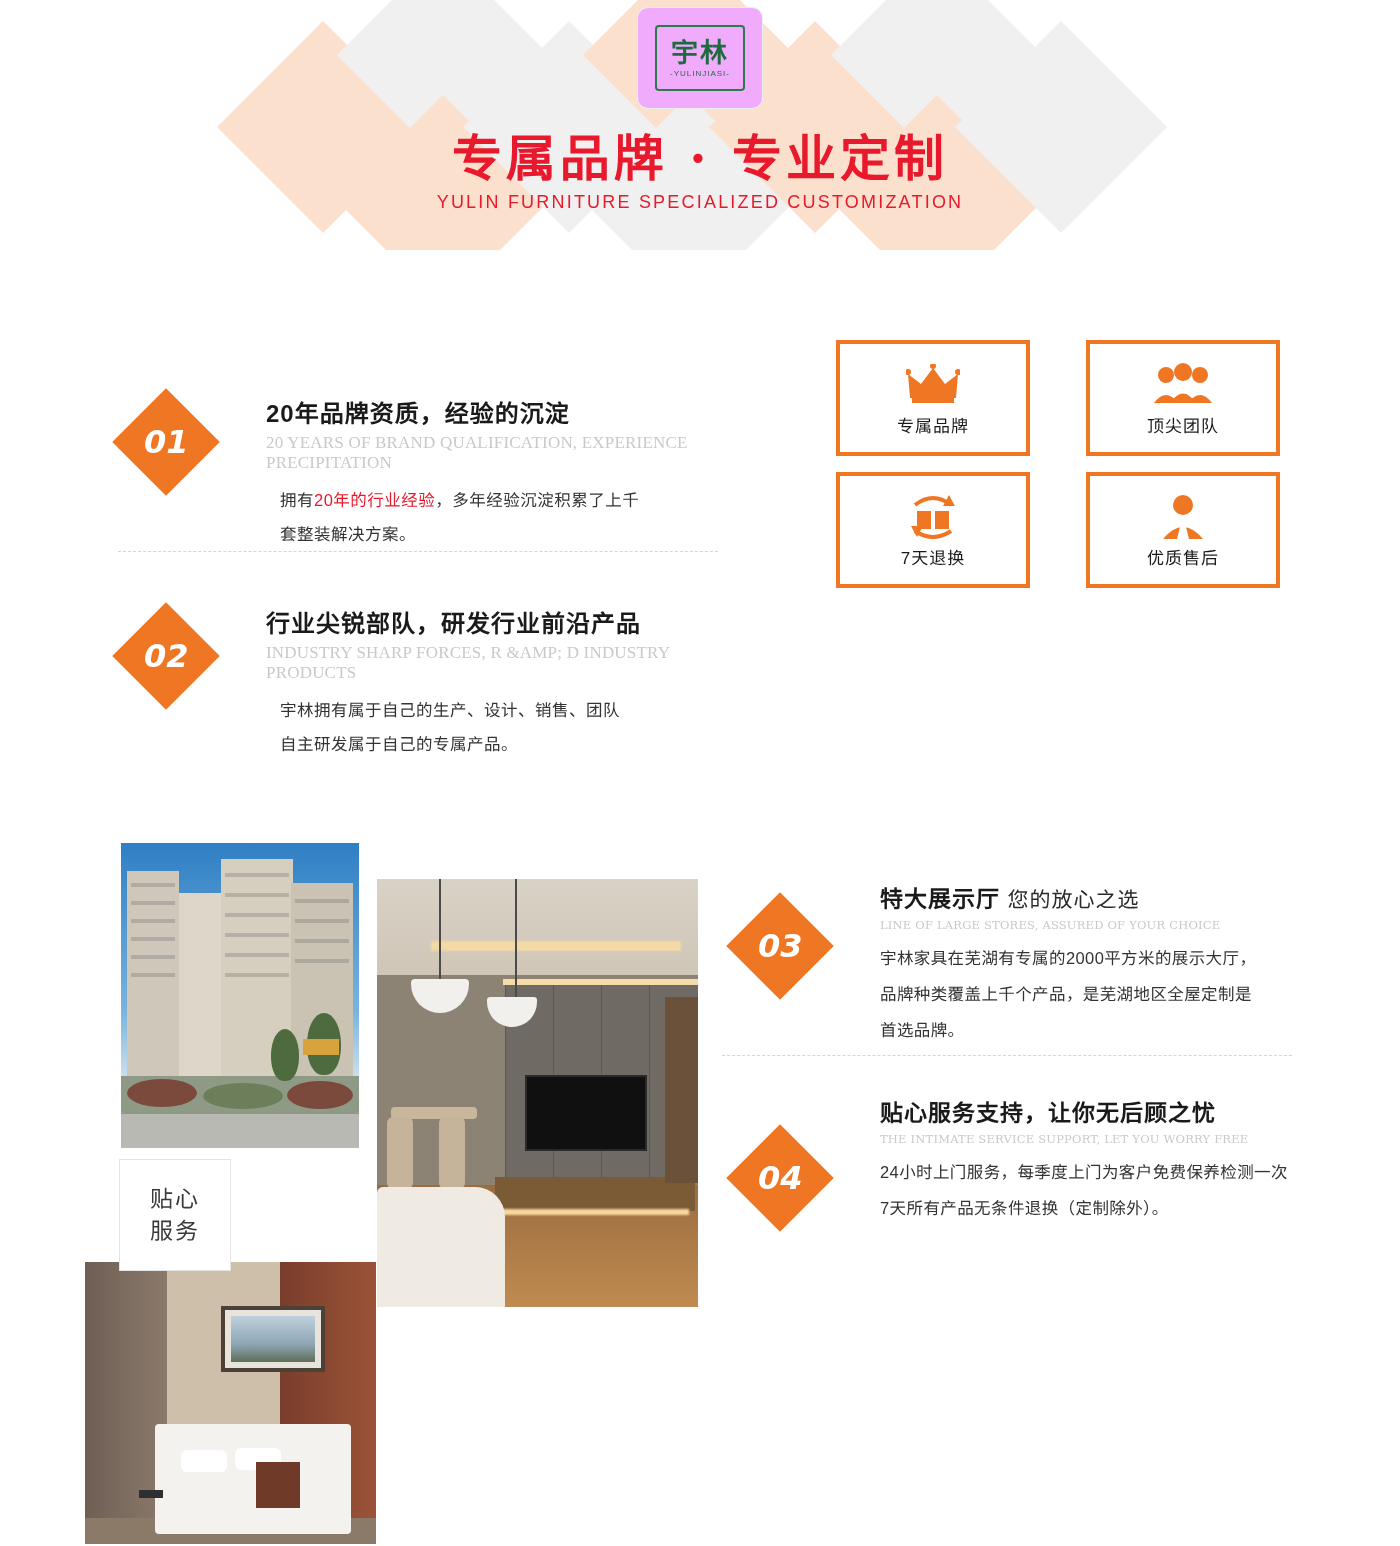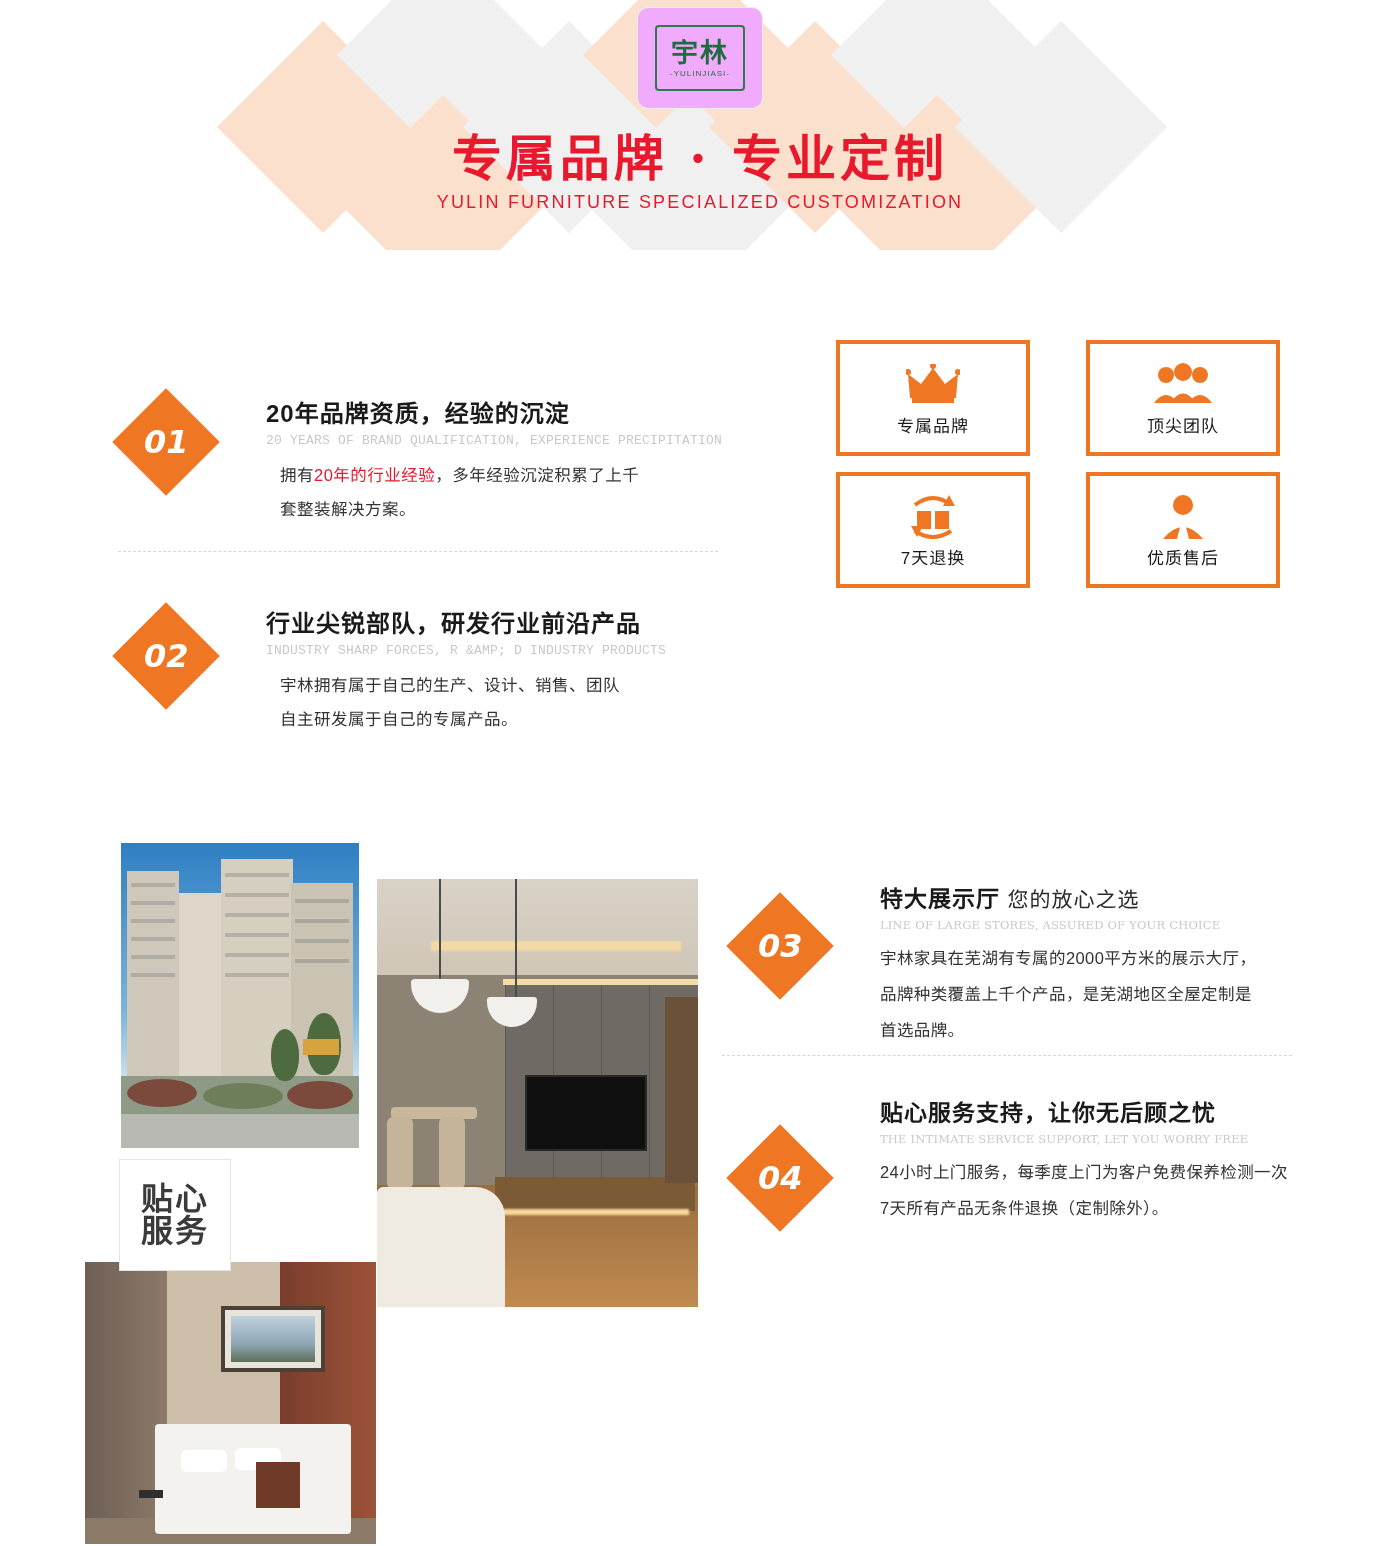--- a/index.html
+++ b/index.html
@@ -137,8 +137,8 @@
     letter-spacing: 1px;
   }
   .blk-sub {
-    font-family: Liberation Mono, monospace;
-    font-size: 13px;
+    font-family: Liberation Serif, serif;
+    font-size: 17px;
     color: #c9c9c9;
     letter-spacing: 0.2px;
     margin-top: 4px;

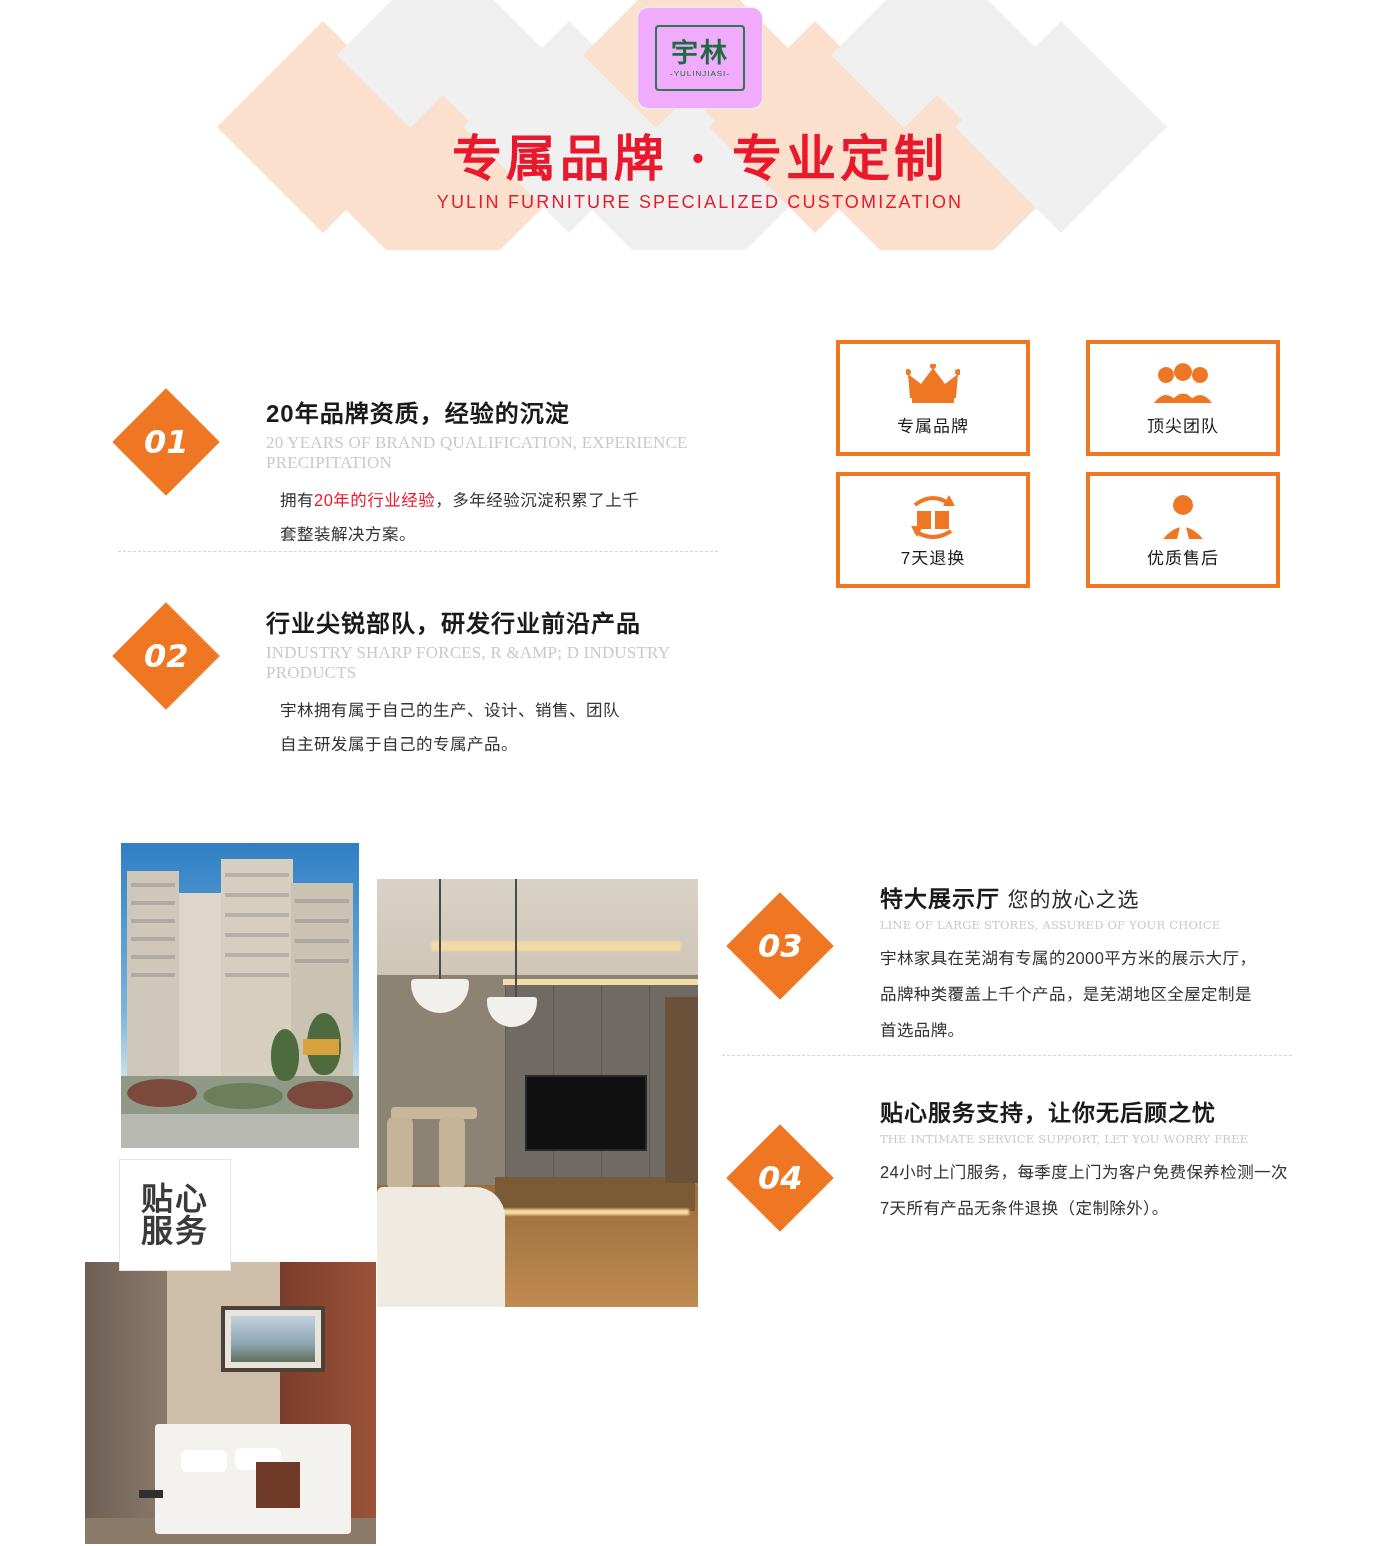--- a/index.html
+++ b/index.html
@@ -214,8 +214,8 @@
     z-index: 6;
   }
   .badge-service .txt {
-    font-size: 32px;
-    font-weight: bold;
+    font-size: 23px;
+    font-weight: normal;
     color: #3a3a3a;
     line-height: 32px;
     text-align: center;

